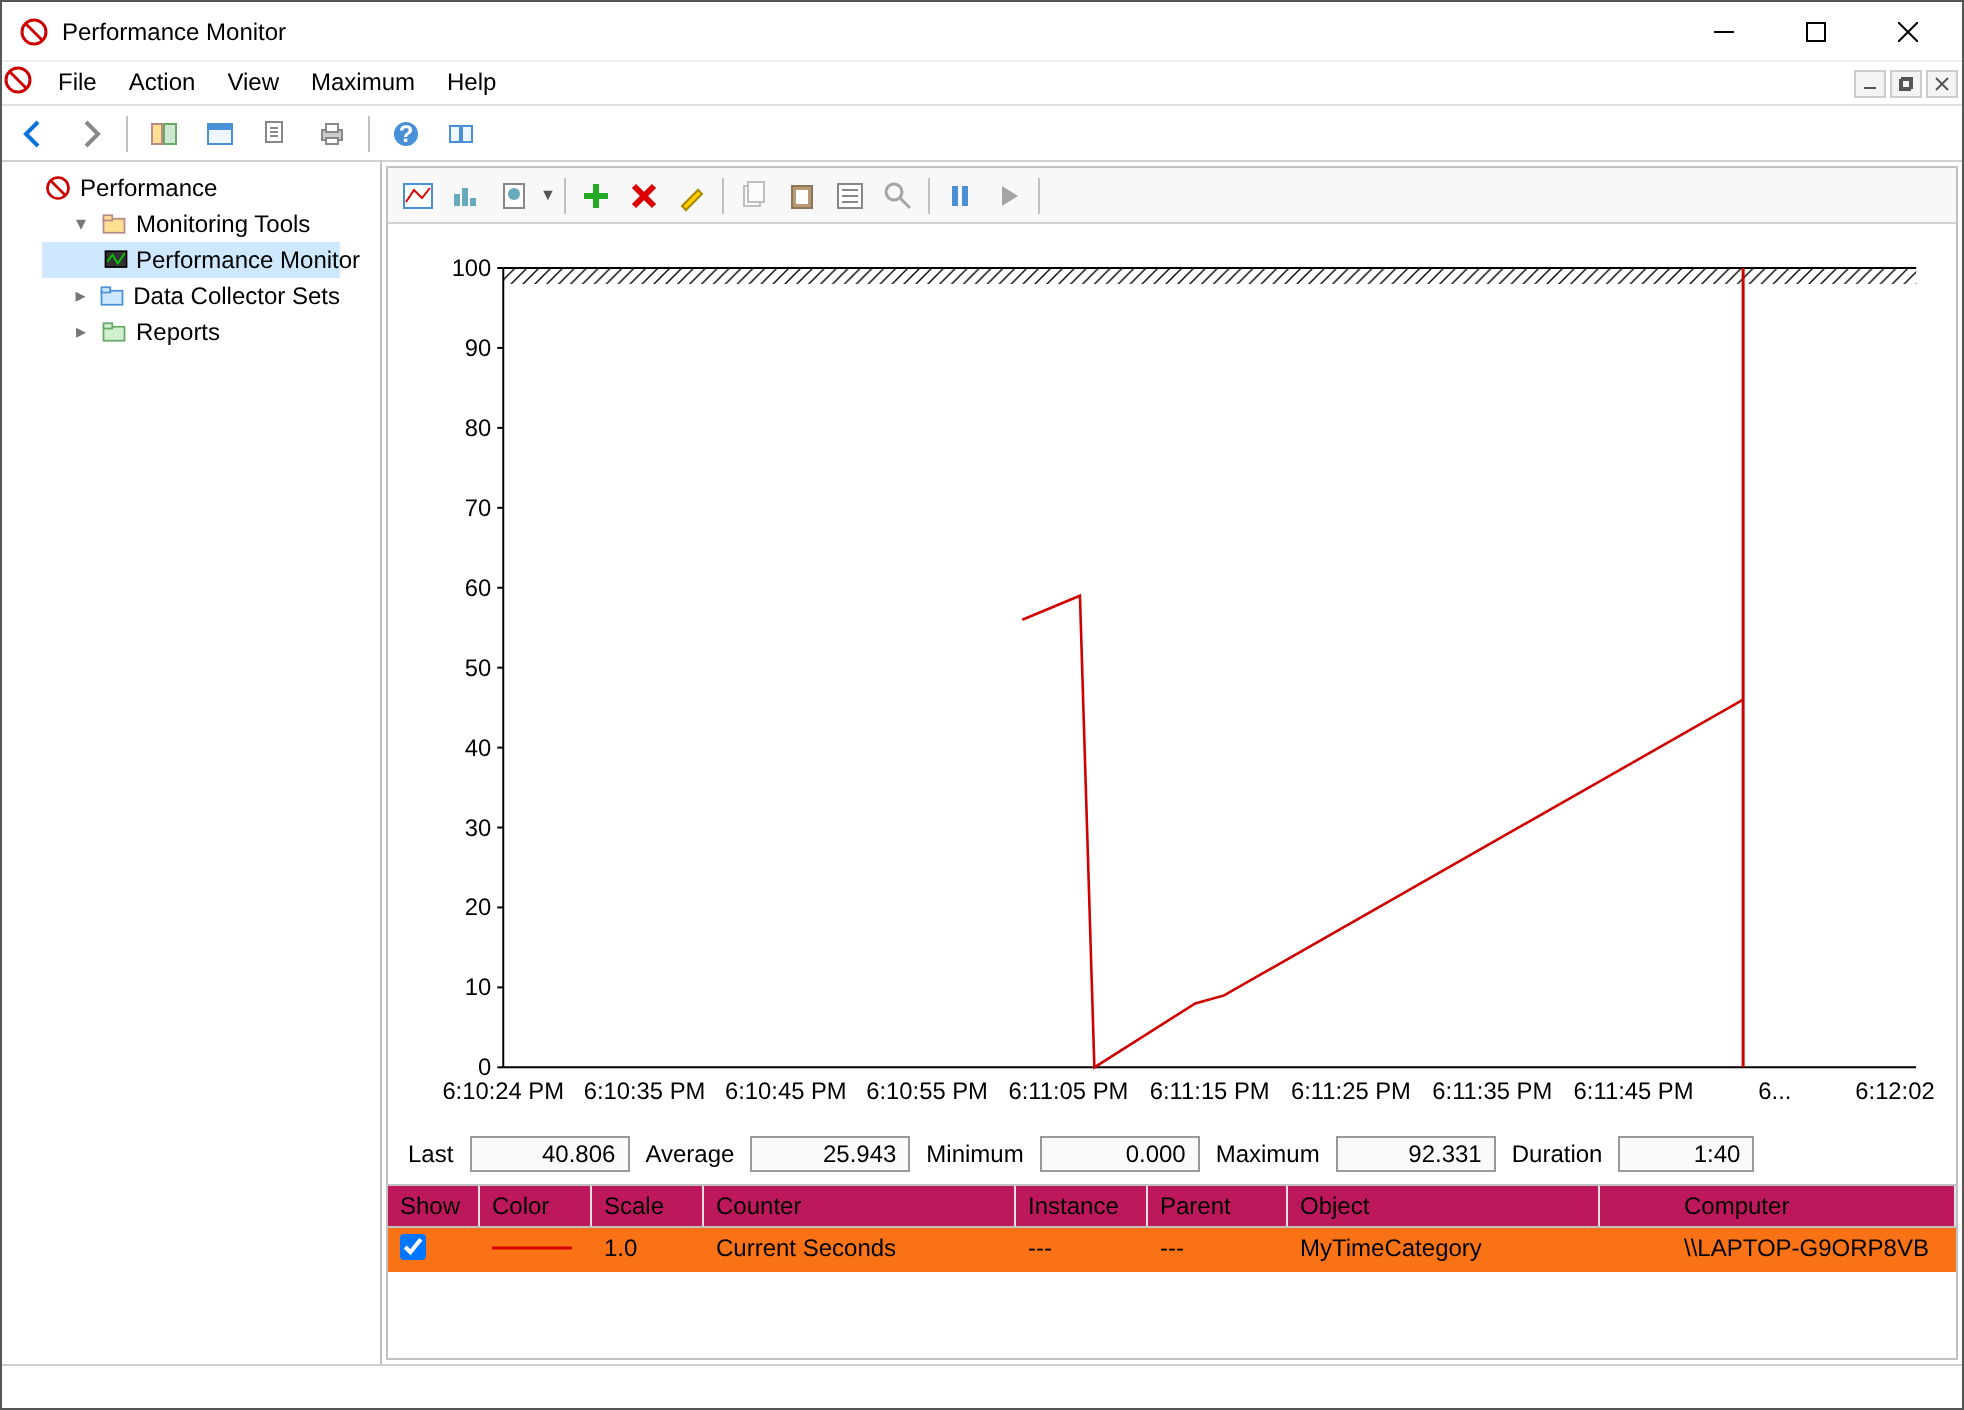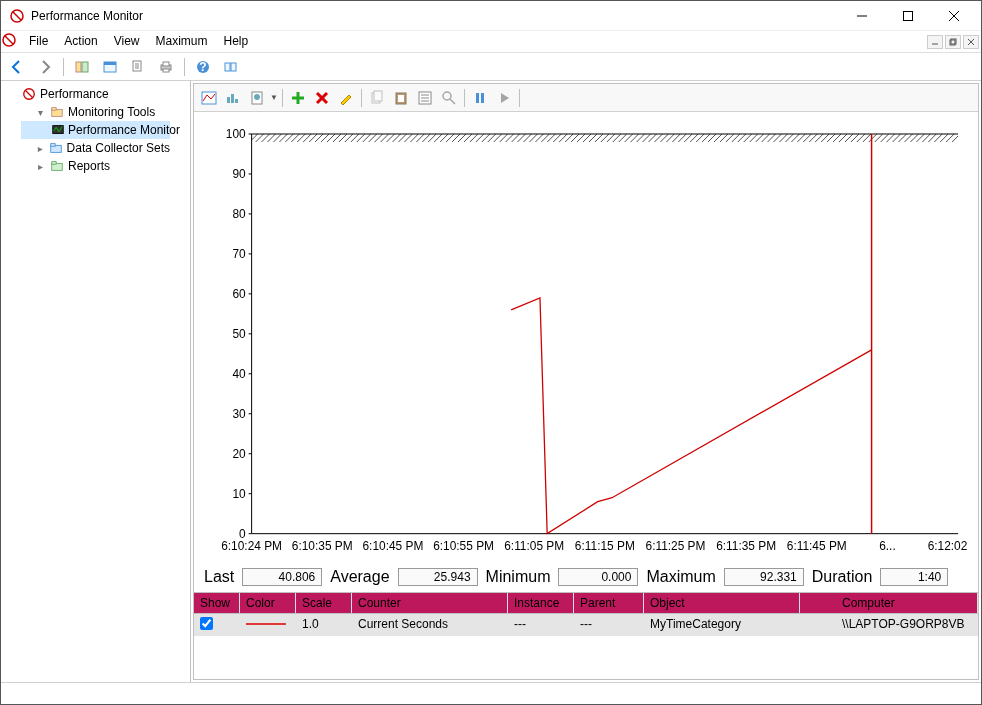--- a/index.html
+++ b/index.html
@@ -31,7 +31,7 @@
 .chart-area { flex: 1; padding: 16px 10px 4px 10px; position: relative; }
 .chart-svg { width: 100%; height: 100%; }
 .statsbar { display:flex; gap:8px; padding: 6px 10px; align-items:center; }
-.stat-label { font-size:16px; }
+.stat-label { font-size:12px; }
 .stat-val { border: 1px solid #999; background:#fafafa; padding: 1px 6px; text-align:right; min-width:68px; }
 .stat-val.wide { min-width:80px; }
 .legend-table { border-top:1px solid #c0c0c0; }

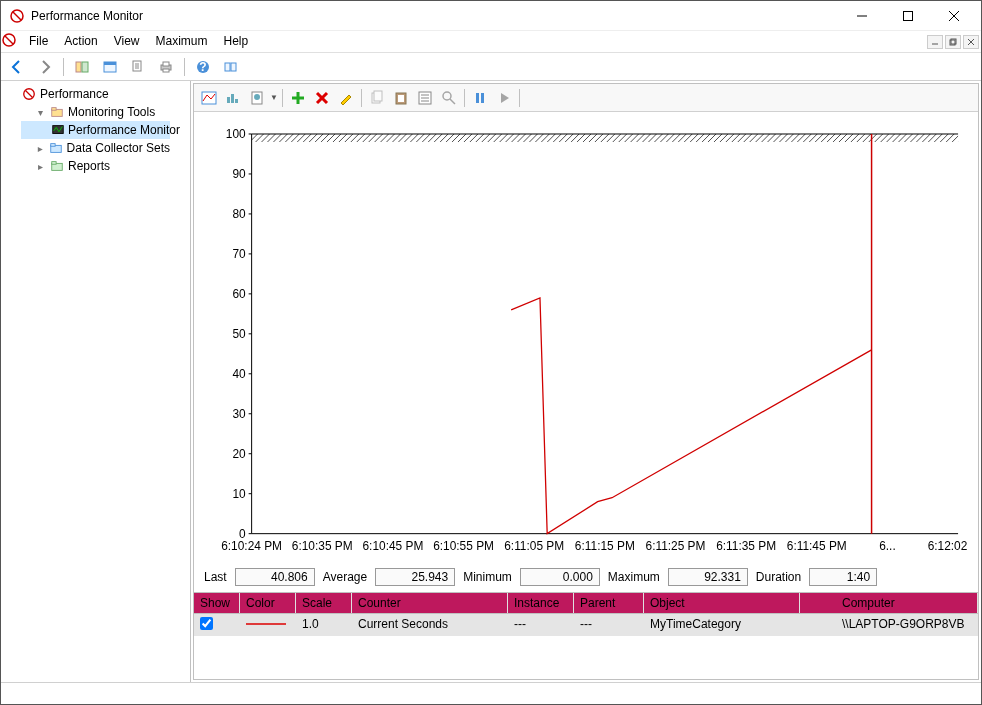--- a/index.html
+++ b/index.html
@@ -37,7 +37,7 @@
 .legend-table { border-top:1px solid #c0c0c0; }
 .legend-head { display:flex; background:#be185d; border-bottom:1px solid #c0c0c0; }
 .legend-head div { padding:3px 6px; border-right:1px solid #e0e0e0; font-size:12px; }
-.legend-row { display:flex; background:#e5e5e5; }
+.legend-row { display:flex; background:#f97316; }
 .legend-row div { padding:3px 6px; font-size:12px; overflow:hidden; white-space:nowrap; }
 .cshow{width:46px;} .ccolor{width:56px;} .cscale{width:56px;} .ccounter{width:156px;} .cinst{width:66px;} .cparent{width:70px;} .cobj{width:156px;} .ccomp{flex:1;margin-left:36px;}
 .bottom-flex { flex:1; }

